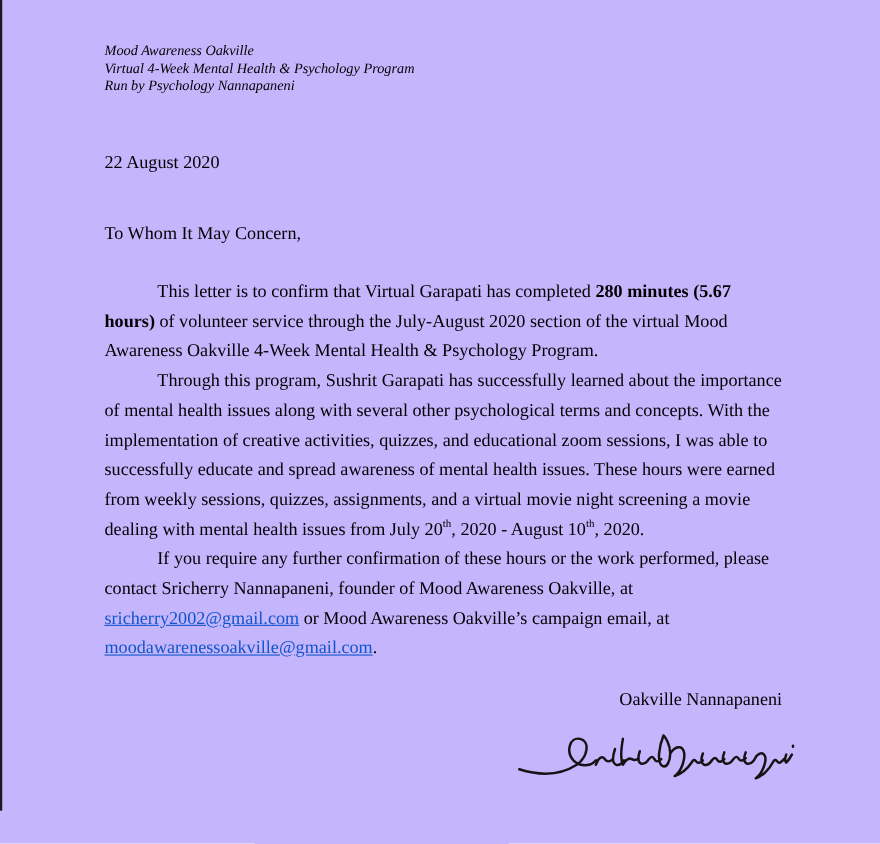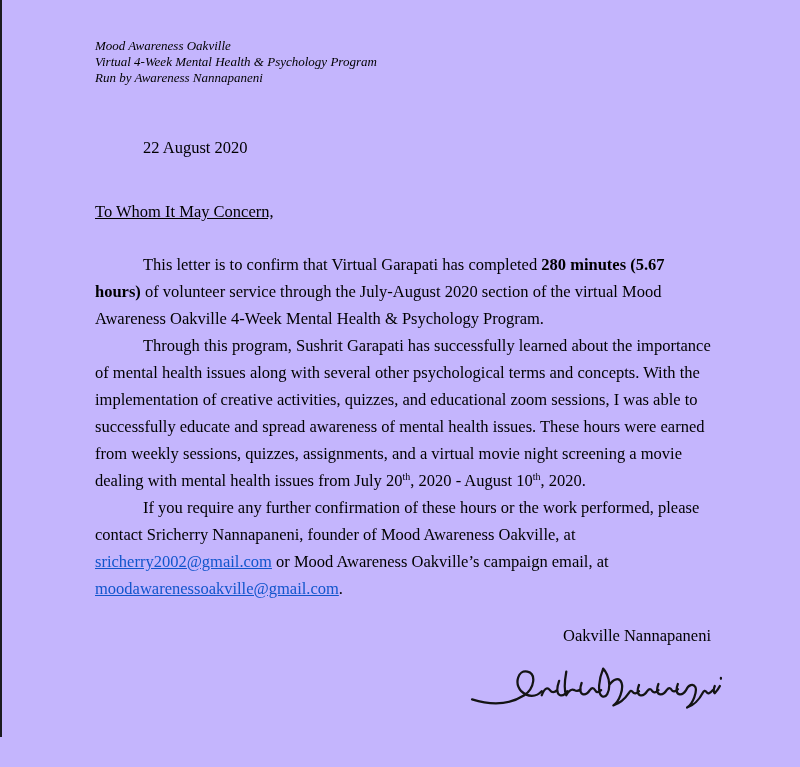--- a/index.html
+++ b/index.html
@@ -80,7 +80,7 @@
     <div class="letterhead">
       <div>Mood Awareness Oakville</div>
       <div>Virtual 4-Week Mental Health &amp; Psychology Program</div>
-      <div>Run by Awareness Nannapaneni</div>
+      <div>Run by Psychology Nannapaneni</div>
     </div>
 
     <div class="date-line">22 August 2020</div>

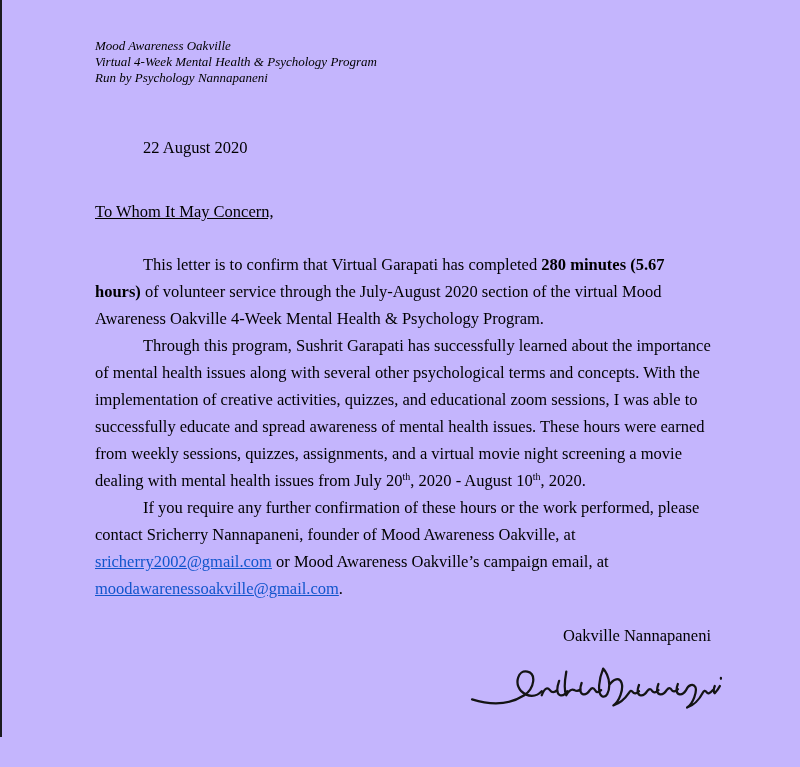--- a/index.html
+++ b/index.html
@@ -33,7 +33,6 @@
     margin-top: 52px;
     font-size: 16.5px;
     line-height: 20px;
-    margin-left: 48px;
   }
   .salutation {
     margin-top: 44px;

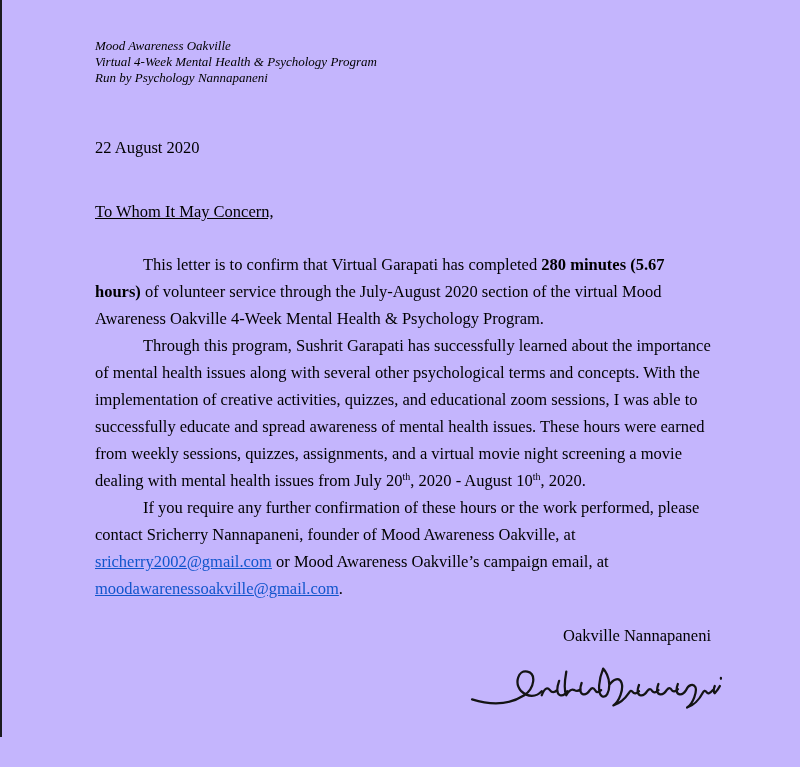--- a/index.html
+++ b/index.html
@@ -38,7 +38,6 @@
     margin-top: 44px;
     font-size: 16.5px;
     line-height: 20px;
-    text-decoration: underline;
   }
   .paragraphs .body-para {
     font-size: 16.5px;

